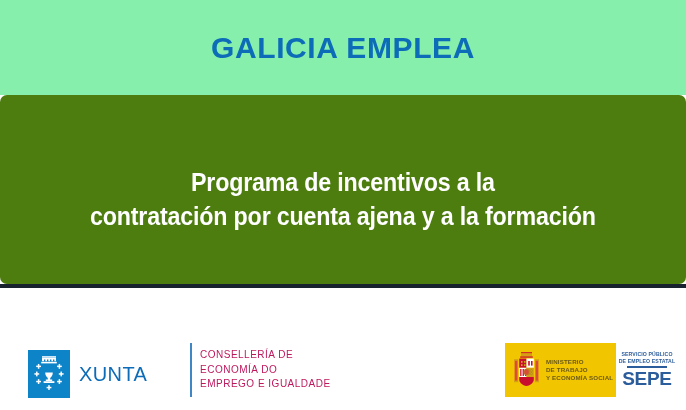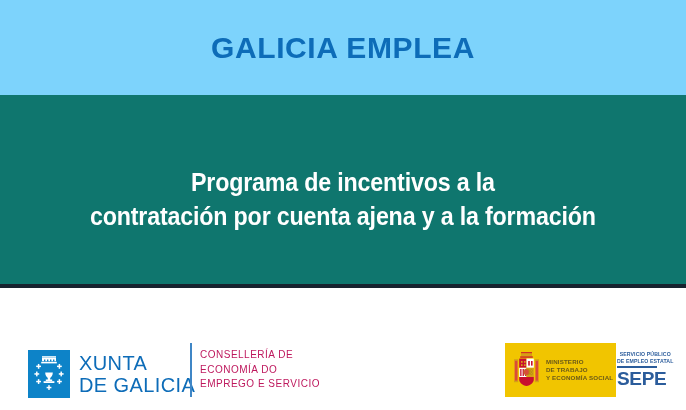--- a/index.html
+++ b/index.html
@@ -23,7 +23,7 @@
     top: 0;
     width: 686px;
     height: 95px;
-    background: #7dd3fc;
+    background: #86efac;
     display: flex;
     align-items: center;
     justify-content: center;

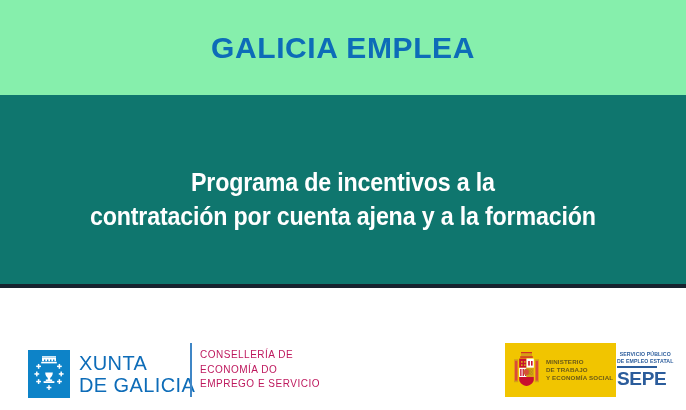--- a/index.html
+++ b/index.html
@@ -44,11 +44,12 @@
     top: 95px;
     width: 686px;
     height: 189px;
-    background: #0f766e;
+    background: #4d7c0f;
     display: flex;
     flex-direction: column;
     align-items: center;
     justify-content: center;
+    border-radius: 7px;
   }
   .banner-line {
     color: #ffffff;

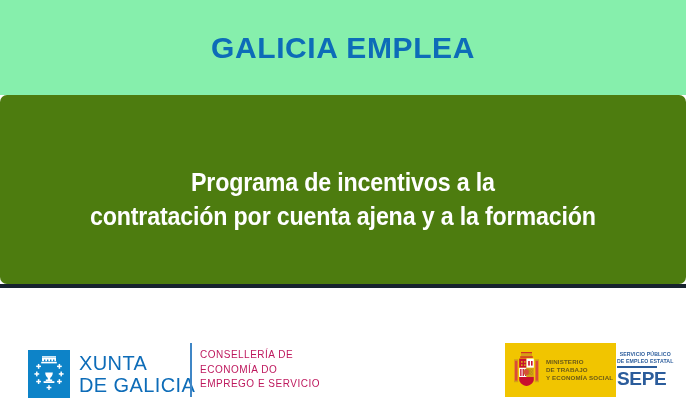--- a/index.html
+++ b/index.html
@@ -249,7 +249,6 @@
     </svg>
     <div class="xunta-word">
       <span>XUNTA</span>
-      <span>DE GALICIA</span>
     </div>
   </div>
 

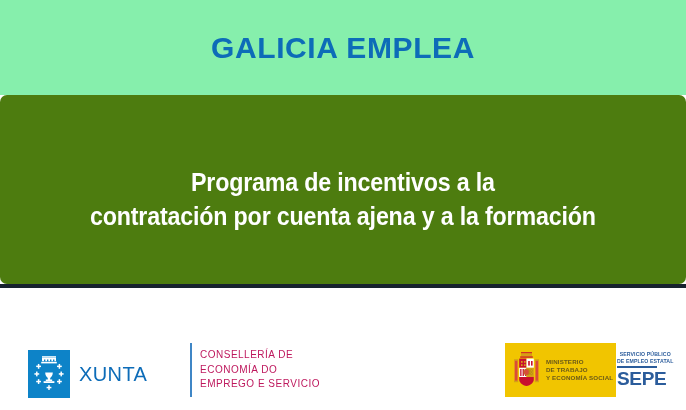--- a/index.html
+++ b/index.html
@@ -257,7 +257,7 @@
   <div class="conselleria">
     <span>CONSELLERÍA DE</span>
     <span>ECONOMÍA DO</span>
-    <span>EMPREGO E SERVICIO</span>
+    <span>EMPREGO E IGUALDADE</span>
   </div>
 
   <div class="ministry-block">

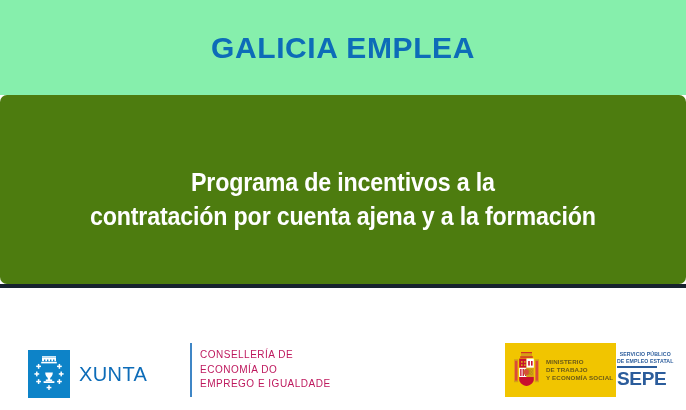--- a/index.html
+++ b/index.html
@@ -171,7 +171,7 @@
     background: #ffffff;
     display: flex;
     flex-direction: column;
-    align-items: flex-start;
+    align-items: center;
     justify-content: center;
   }
   .sepe-top {

